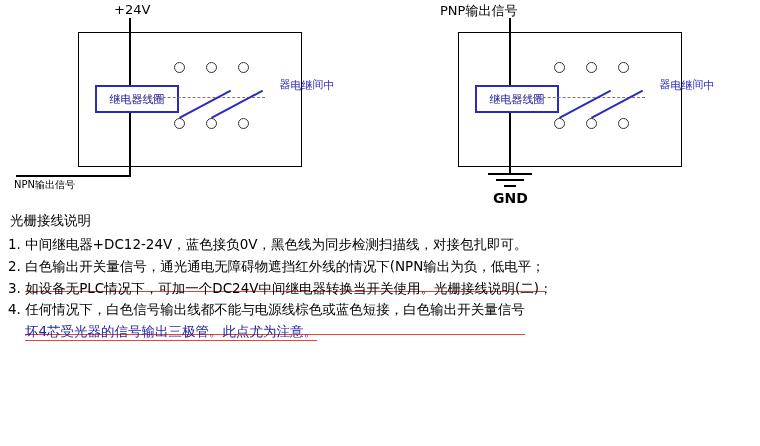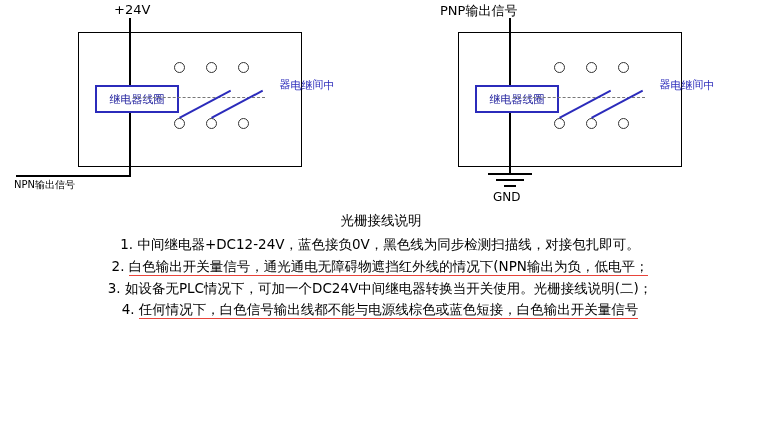--- a/index.html
+++ b/index.html
@@ -80,7 +80,7 @@
 
   .gnd{position:absolute;}
   .gnd .g1,.gnd .g2,.gnd .g3{position:absolute;background:#000;height:2px;left:50%;}
-  .gnd-text{position:absolute;font-size:12px;}
+  .gnd-text{position:absolute;font-size:14px;font-weight:bold;}
 
   
   .text-block{

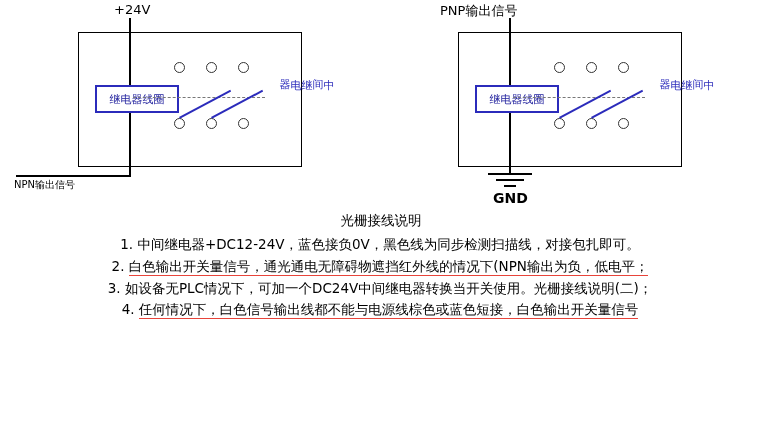--- a/index.html
+++ b/index.html
@@ -89,7 +89,6 @@
     width:744px;
     font-size:13.5px;
     line-height:1.62;
-    text-align:center;
   }
   .text-block .heading{margin:0 0 2px 2px;}
   .line{position:relative;white-space:nowrap;}

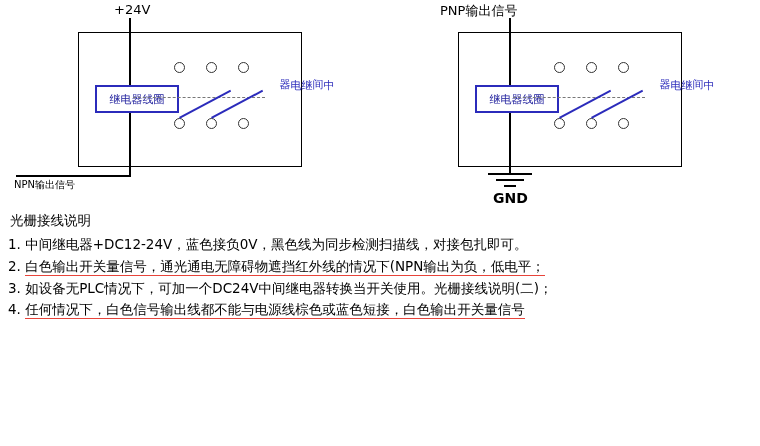--- a/index.html
+++ b/index.html
@@ -95,7 +95,7 @@
   .indent{padding-left:17px;}
   .u-red{
     border-bottom:1.5px solid #e8443a;
-    padding-bottom:1px;
+    padding-bottom:17px;
   }
   .u-red-blue{
     color:#1f1fa0;

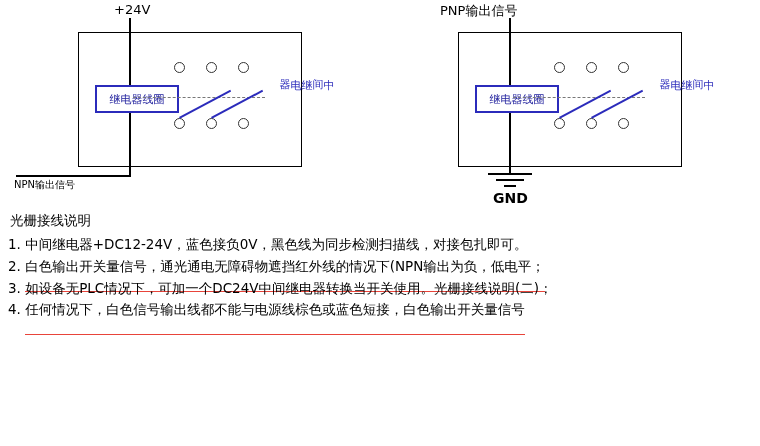--- a/index.html
+++ b/index.html
@@ -196,6 +196,9 @@
     <span>4.</span>
     <span class="u-red">任何情况下，白色信号输出线都不能与电源线棕色或蓝色短接，白色输出开关量信号</span>
   </div>
+  <div class="line indent">
+    <span class="u-red-blue">坏4芯受光器的信号输出三极管。此点尤为注意。</span>
+  </div>
 </div>
 
 </body></html>

